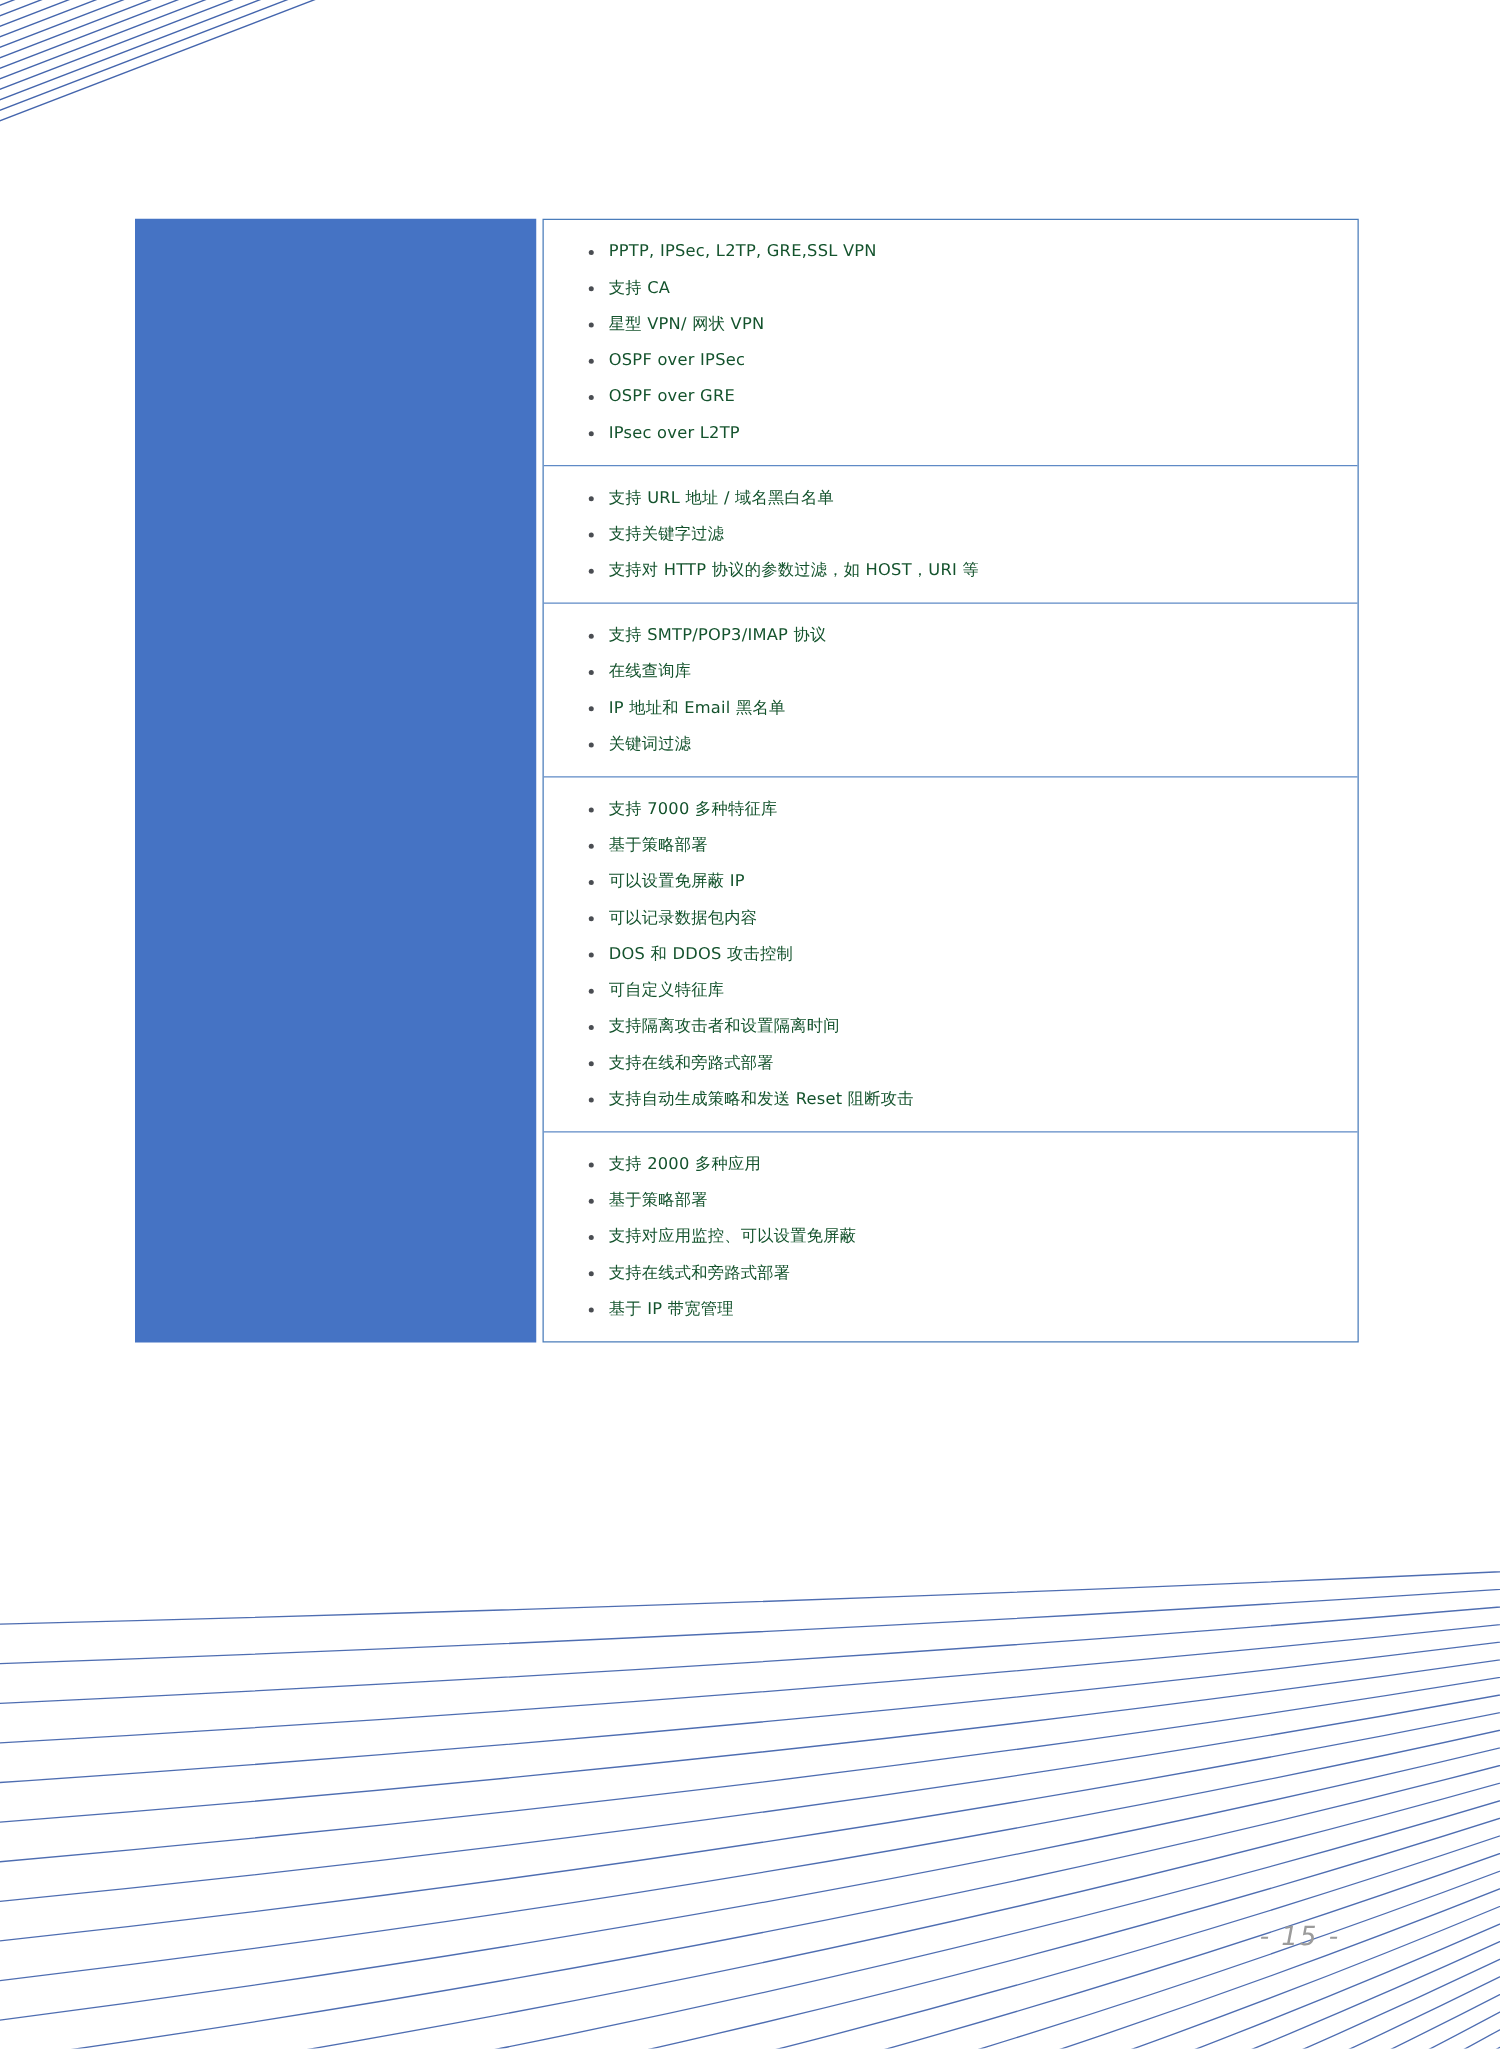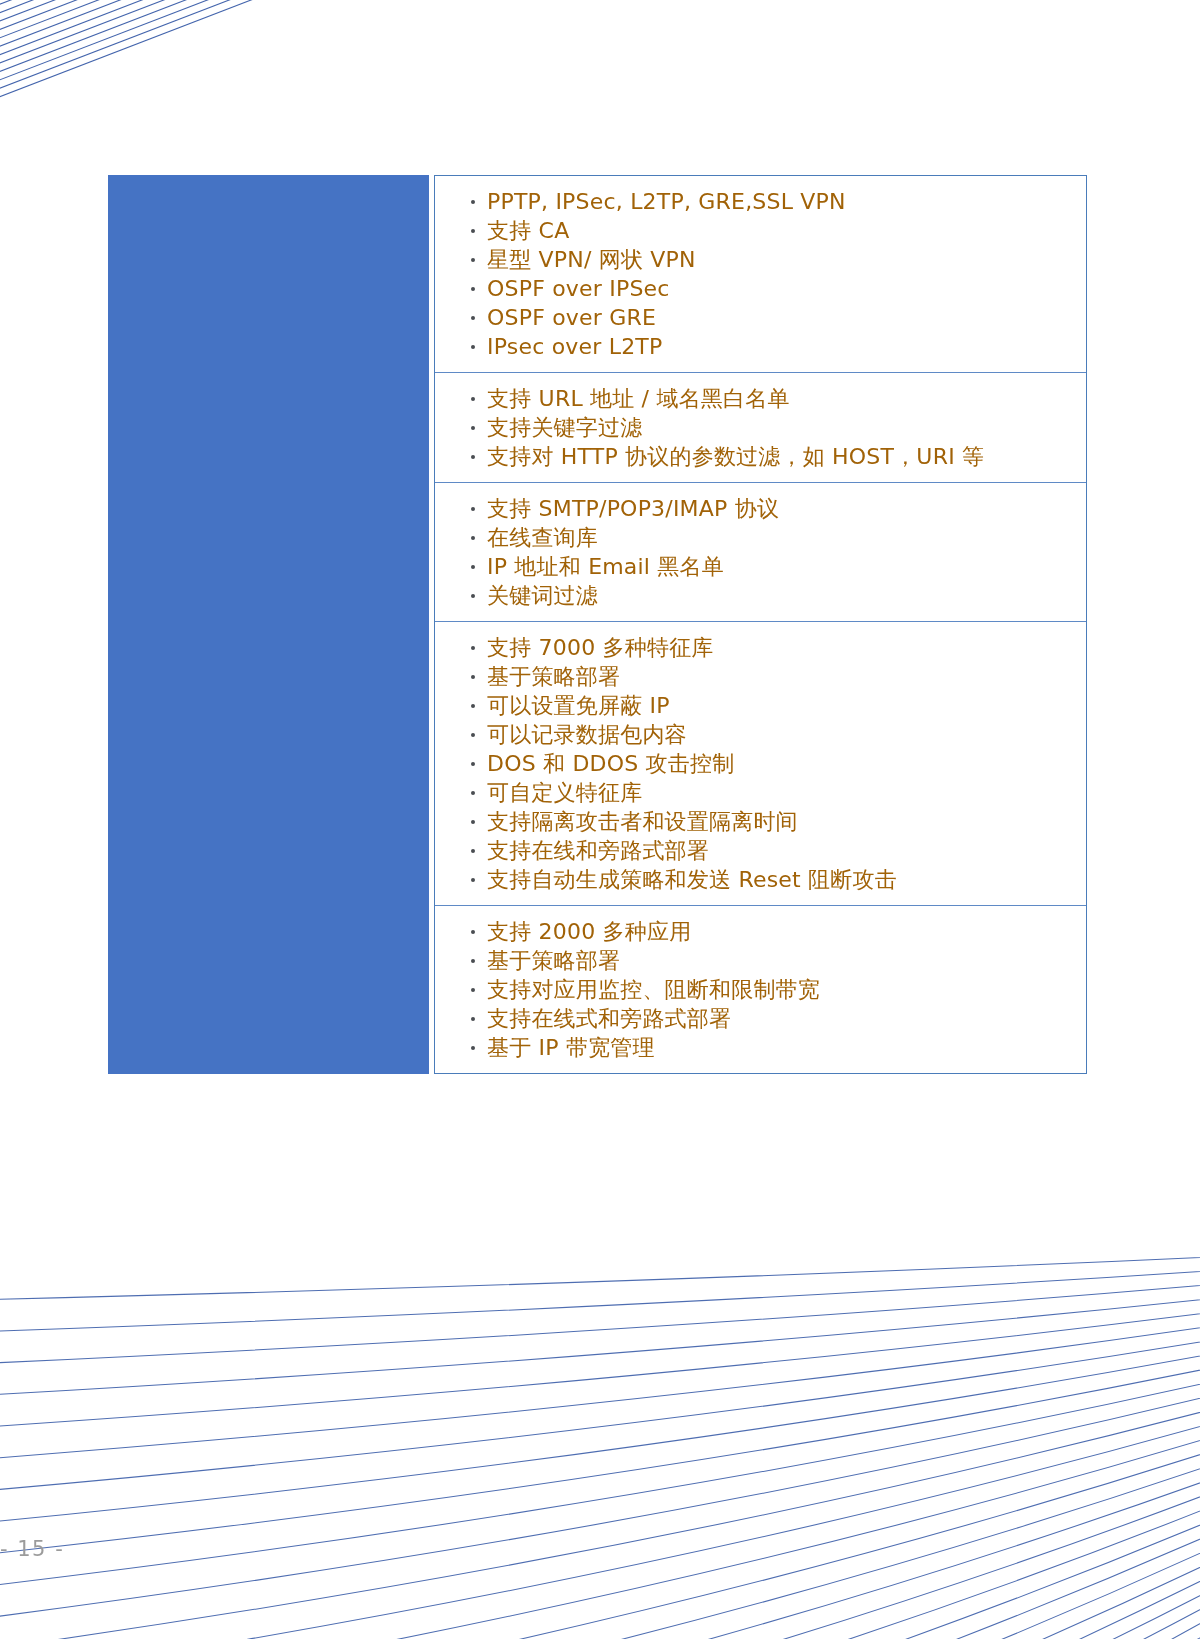--- a/index.html
+++ b/index.html
@@ -29,8 +29,8 @@
   ul.items { list-style: none; margin: 0; padding: 0 24px 0 35px; }
   ul.items li {
     position: relative; padding-left: 17px;
-    font-size: 22px; line-height: 29px;
-    color: #a16207; letter-spacing: 0.2px;
+    font-size: 13px; line-height: 29px;
+    color: #14532d; letter-spacing: 0.2px;
     white-space: nowrap;
   }
   .bullet {

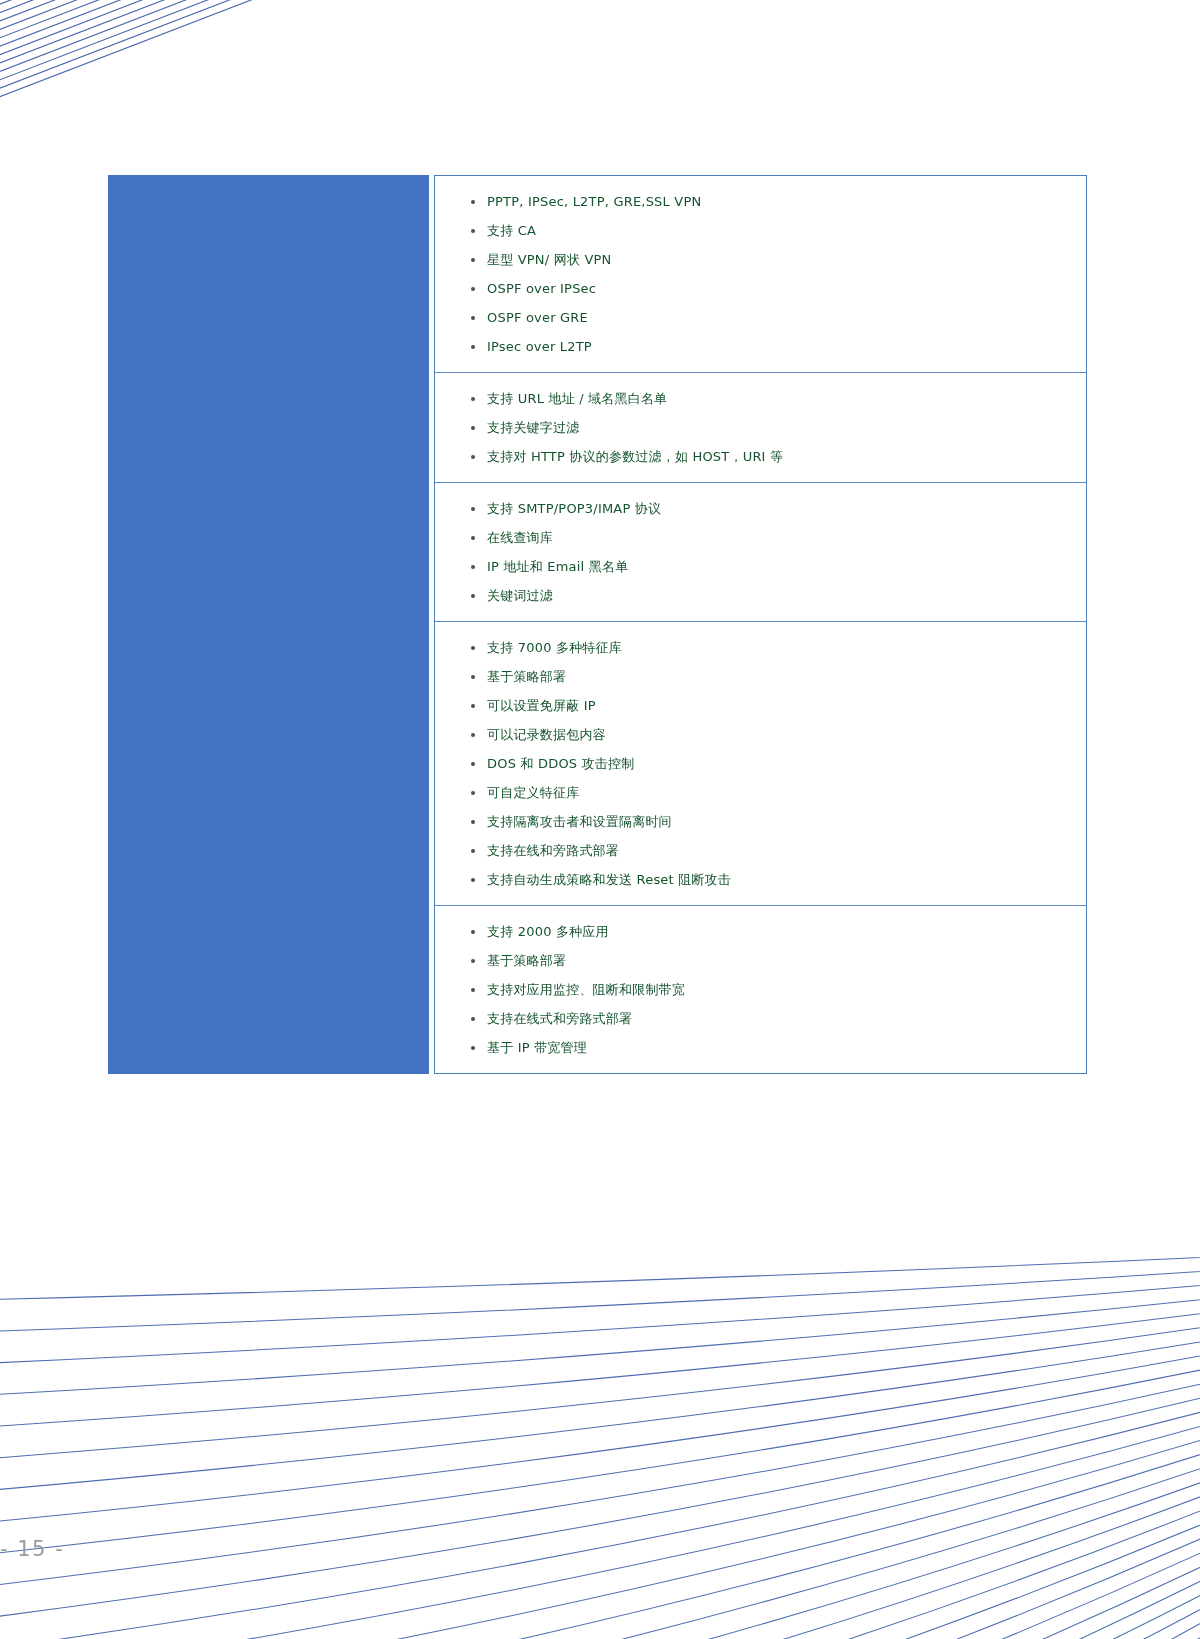--- a/index.html
+++ b/index.html
@@ -108,7 +108,7 @@
         <ul class="items">
           <li><span class="bullet"></span><span>支持 2000 多种应用</span></li>
           <li><span class="bullet"></span><span>基于策略部署</span></li>
-          <li><span class="bullet"></span><span>支持对应用监控、阻断和限制带宽</span></li>
+          <li><span class="bullet"></span><span>支持对应用监控、可以设置免屏蔽</span></li>
           <li><span class="bullet"></span><span>支持在线式和旁路式部署</span></li>
           <li><span class="bullet"></span><span>基于 IP 带宽管理</span></li>
         </ul>

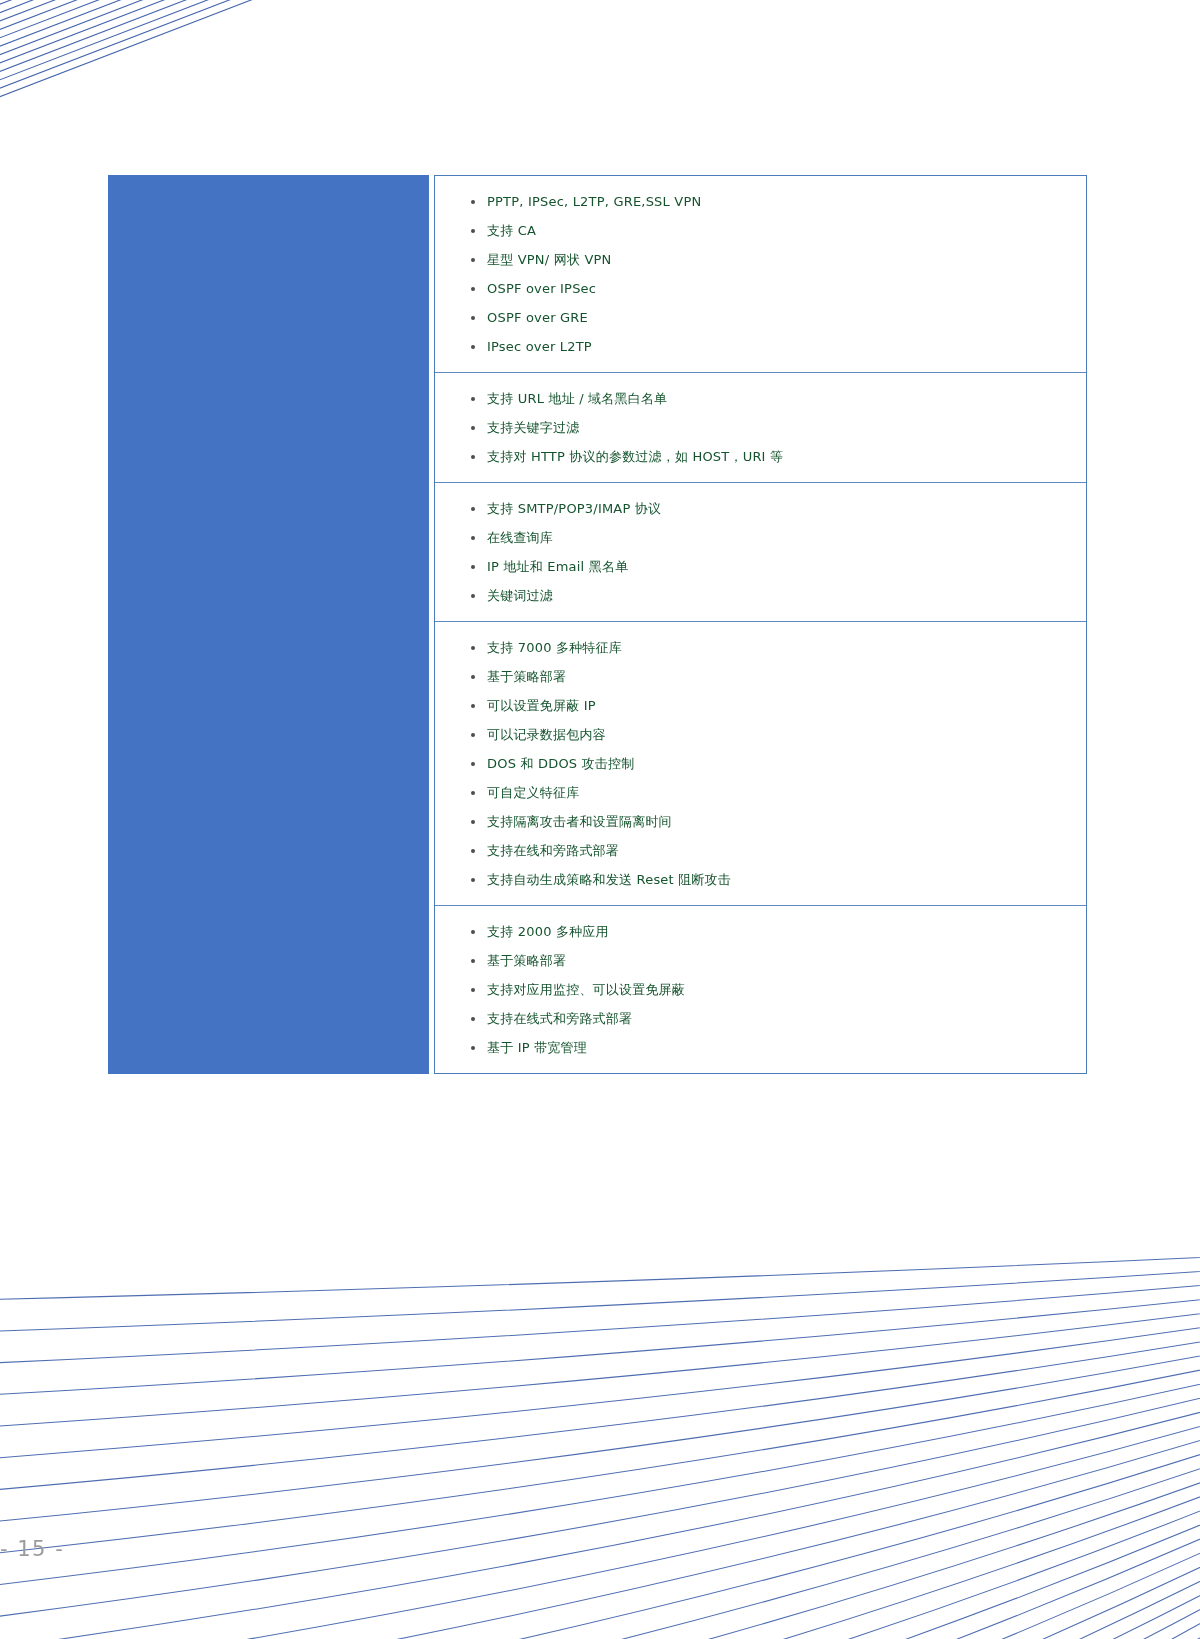--- a/index.html
+++ b/index.html
@@ -40,8 +40,8 @@
   }
   .page-num {
     position: absolute; left: 0; top: 1537px; width: 1072px;
-    text-align: left; font-size: 21px; letter-spacing: 1.5px;
-    color: #9B9B9B; z-index: 5;
+    text-align: right; font-size: 21px; letter-spacing: 1.5px;
+    color: #9B9B9B; z-index: 5; font-style: italic;
   }
 </style>
 </head>

